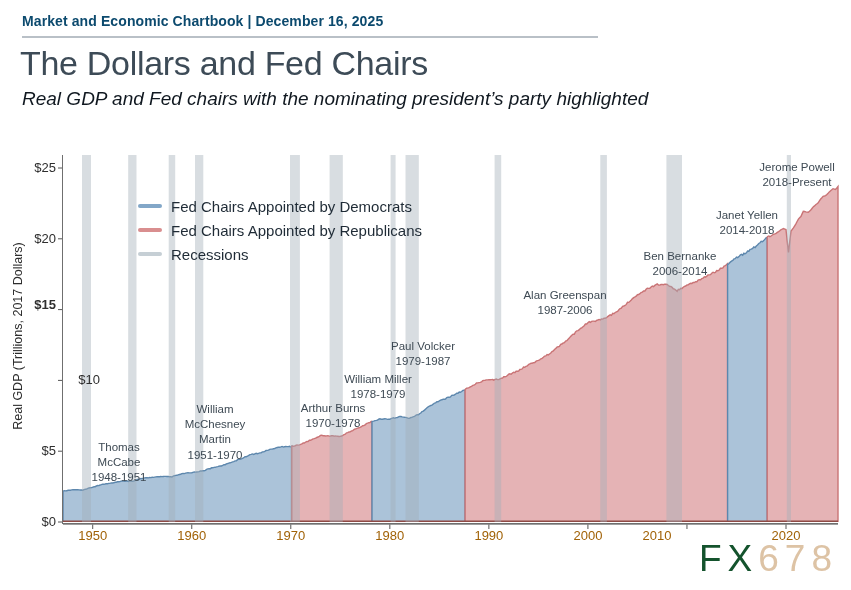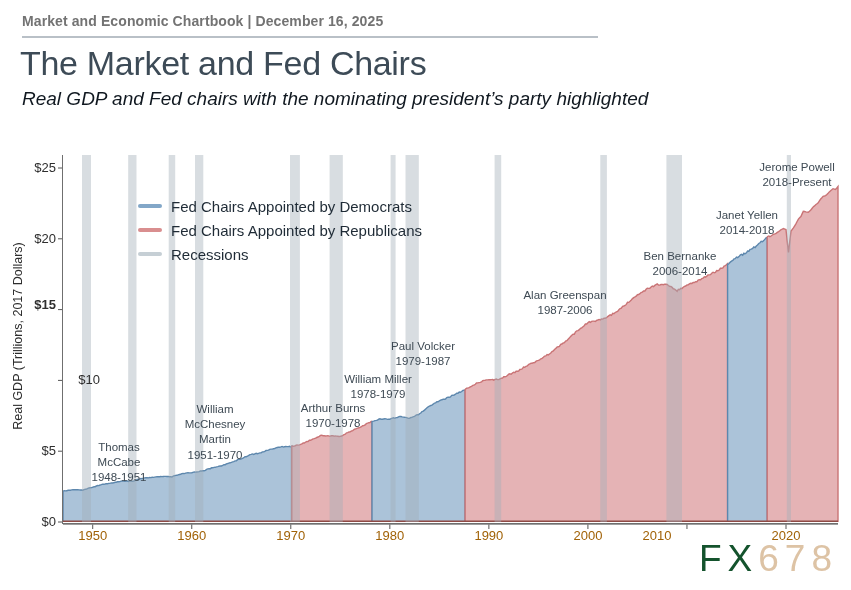--- a/index.html
+++ b/index.html
@@ -10,7 +10,7 @@
   }
   .hdr {
     position:absolute; left:22px; top:13px; font-size:14px; font-weight:600;
-    color:#737373; letter-spacing:0.1px; z-index:3;
+    color:#0c4a6e; letter-spacing:0.1px; z-index:3;
   }
   .hdr-rule {
     position:absolute; left:22px; top:36px; width:576px; height:2px;

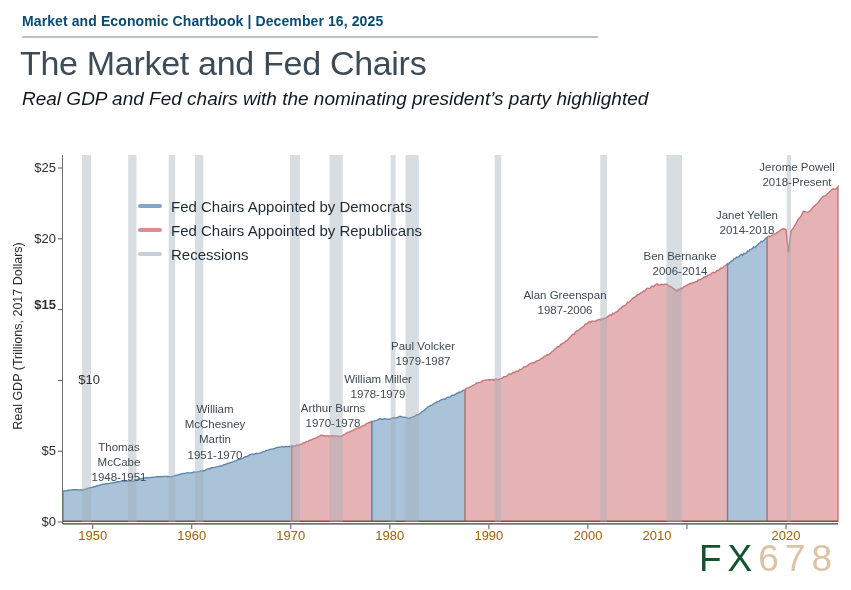--- a/index.html
+++ b/index.html
@@ -63,7 +63,7 @@
 <div class="page">
   <div class="hdr">Market and Economic Chartbook | December 16, 2025</div>
   <div class="hdr-rule"></div>
-  <div class="title">The Market and Fed Chairs</div>
+  <div class="title">The Dollars and Fed Chairs</div>
   <div class="subtitle">Real GDP and Fed chairs with the nominating president’s party highlighted</div>
 
   <div id="chart">

